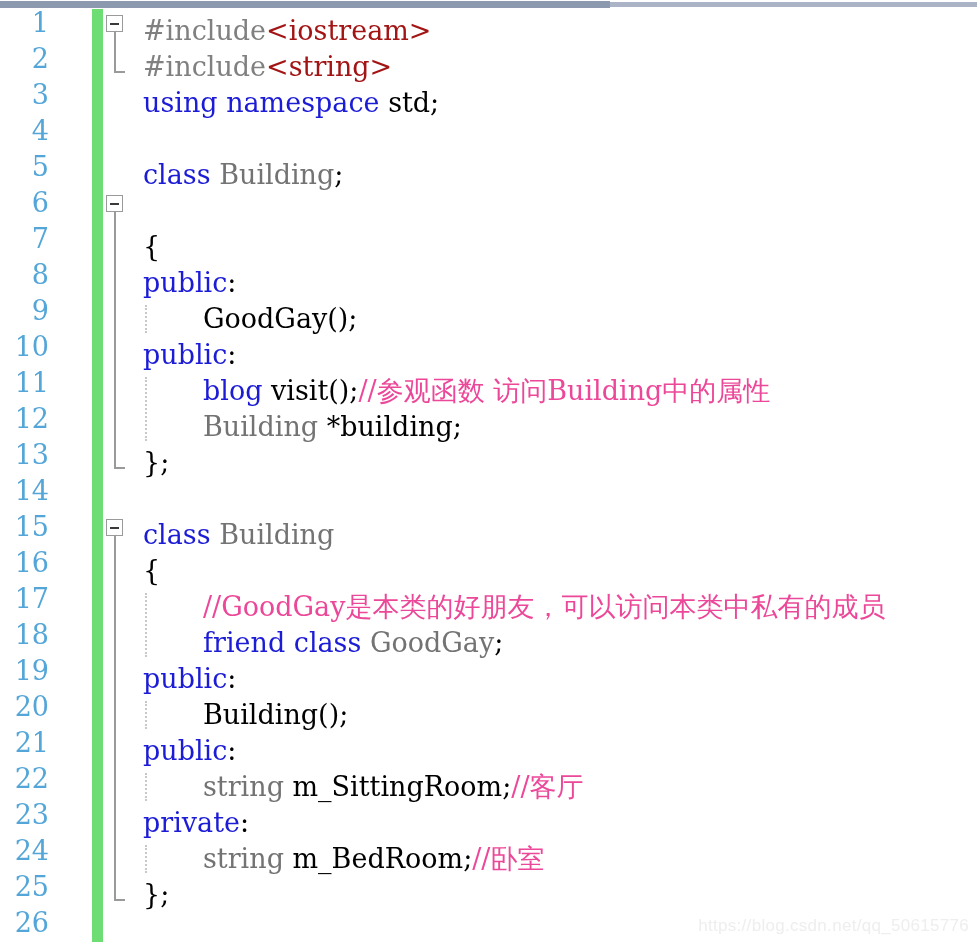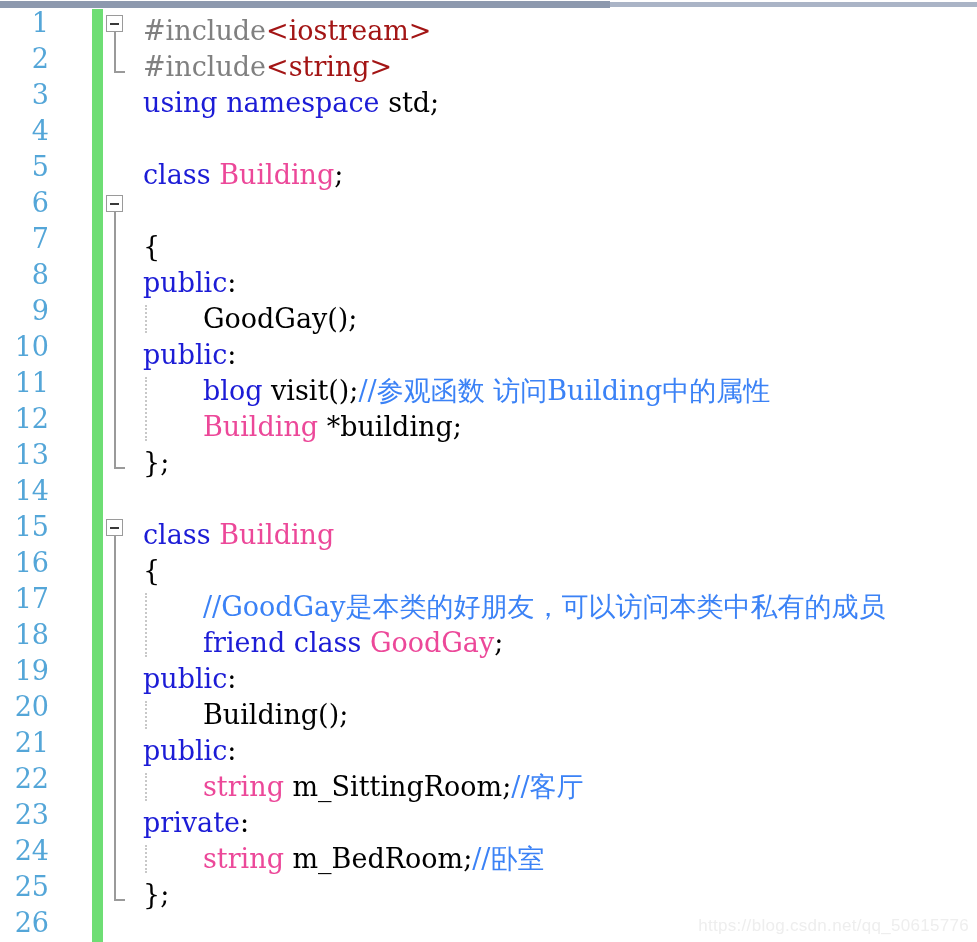--- a/index.html
+++ b/index.html
@@ -130,7 +130,7 @@
   .tok-pre   { color: #808080; }
   .tok-inc   { color: #a31515; }
   .tok-kw    { color: #1c1cd6; }
-  .tok-type  { color: #ec4899; }
+  .tok-type  { color: #737373; }
   .tok-plain { color: #000000; }
   .tok-cmt   { color: #3b82f6; }
 

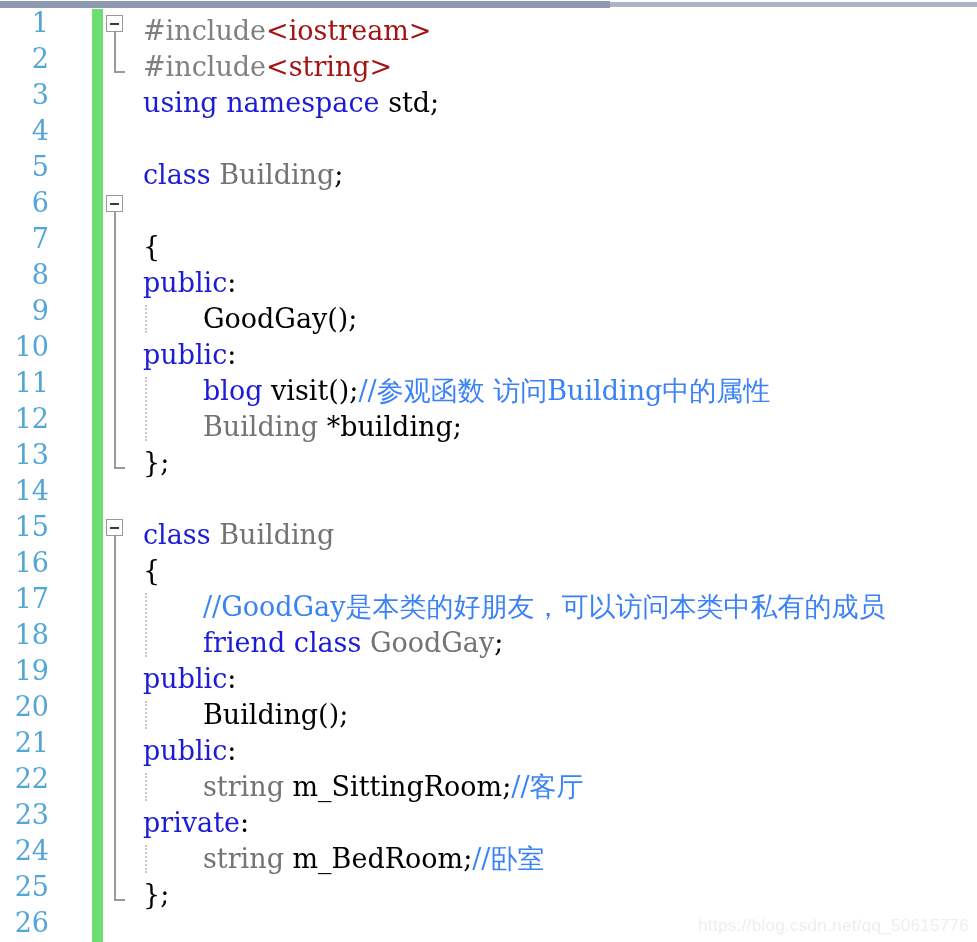--- a/index.html
+++ b/index.html
@@ -132,7 +132,7 @@
   .tok-kw    { color: #1c1cd6; }
   .tok-type  { color: #737373; }
   .tok-plain { color: #000000; }
-  .tok-cmt   { color: #3b82f6; }
+  .tok-cmt   { color: #ec4899; }
 
   
   #watermark {

